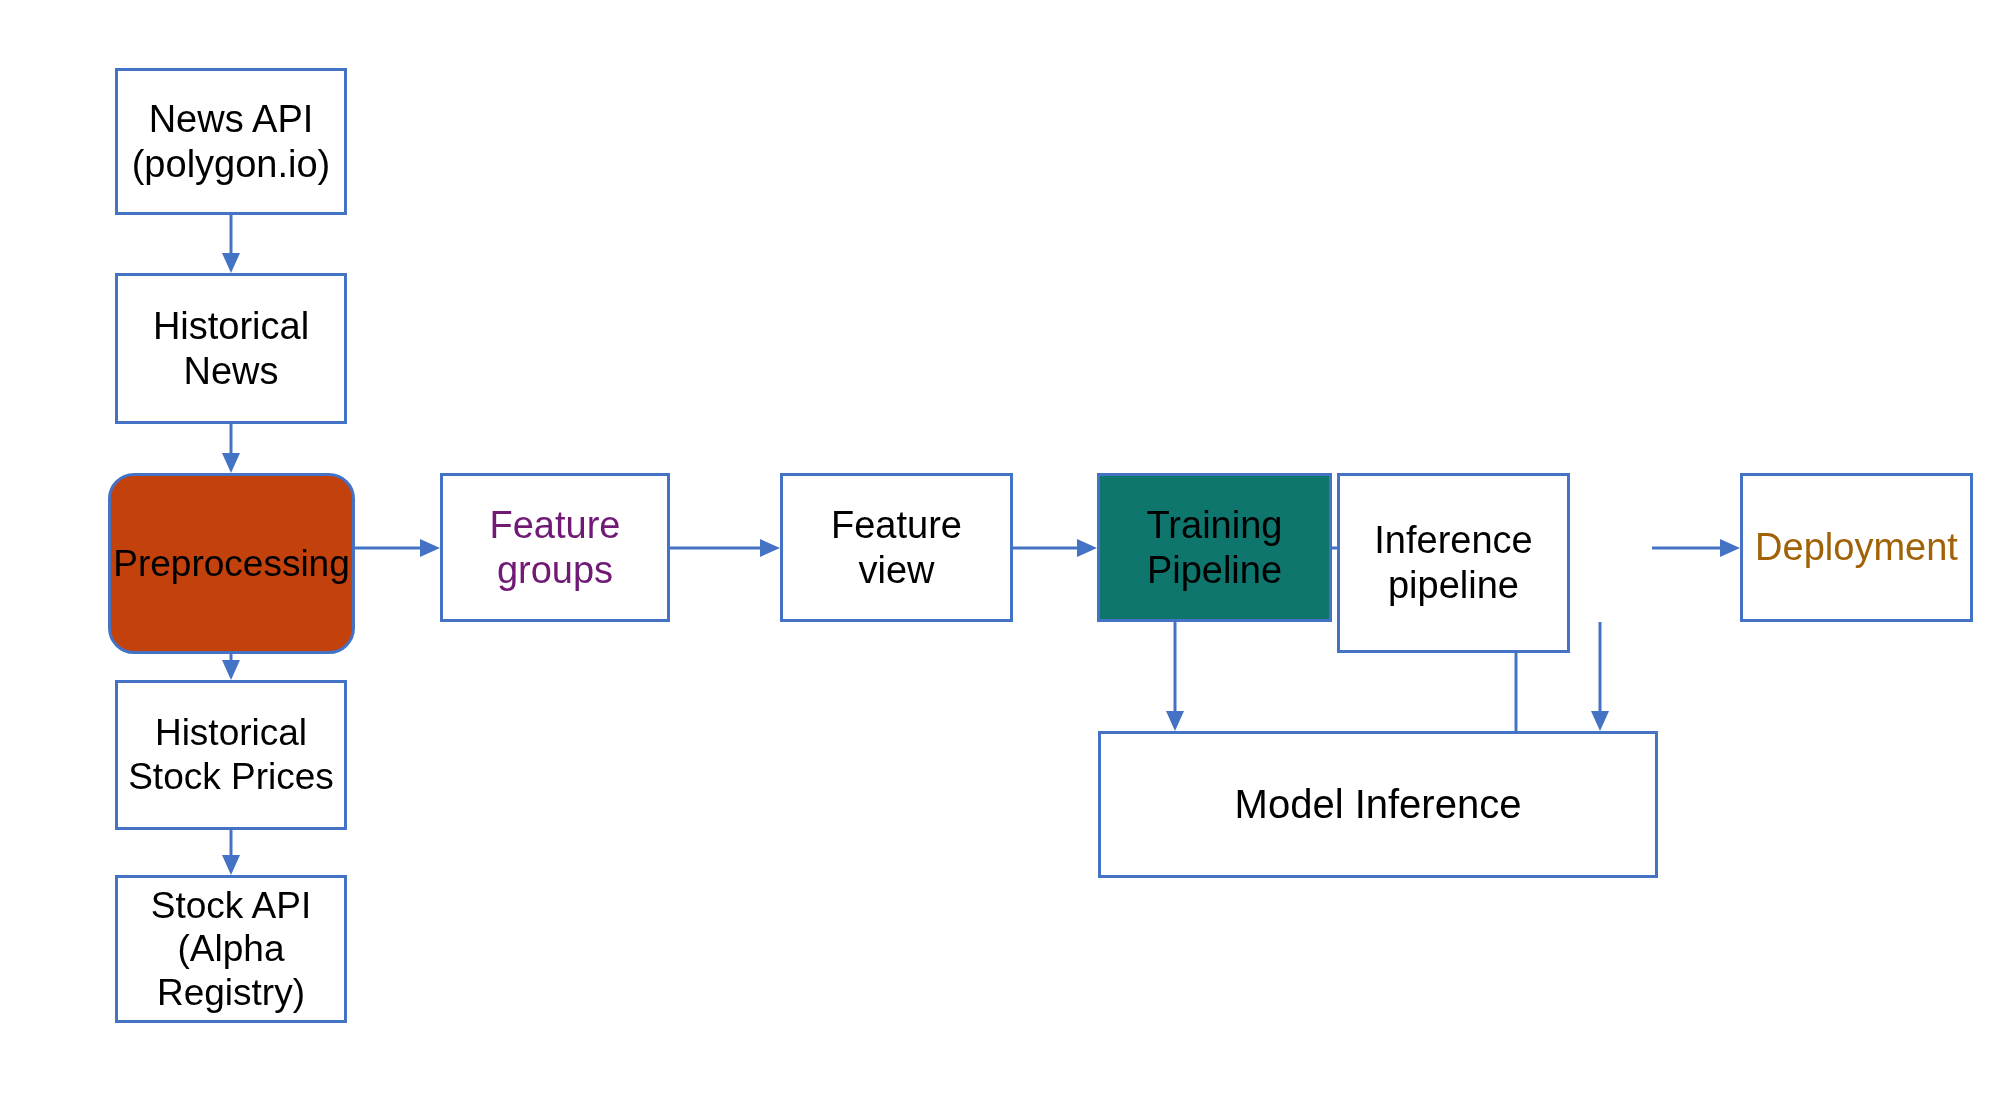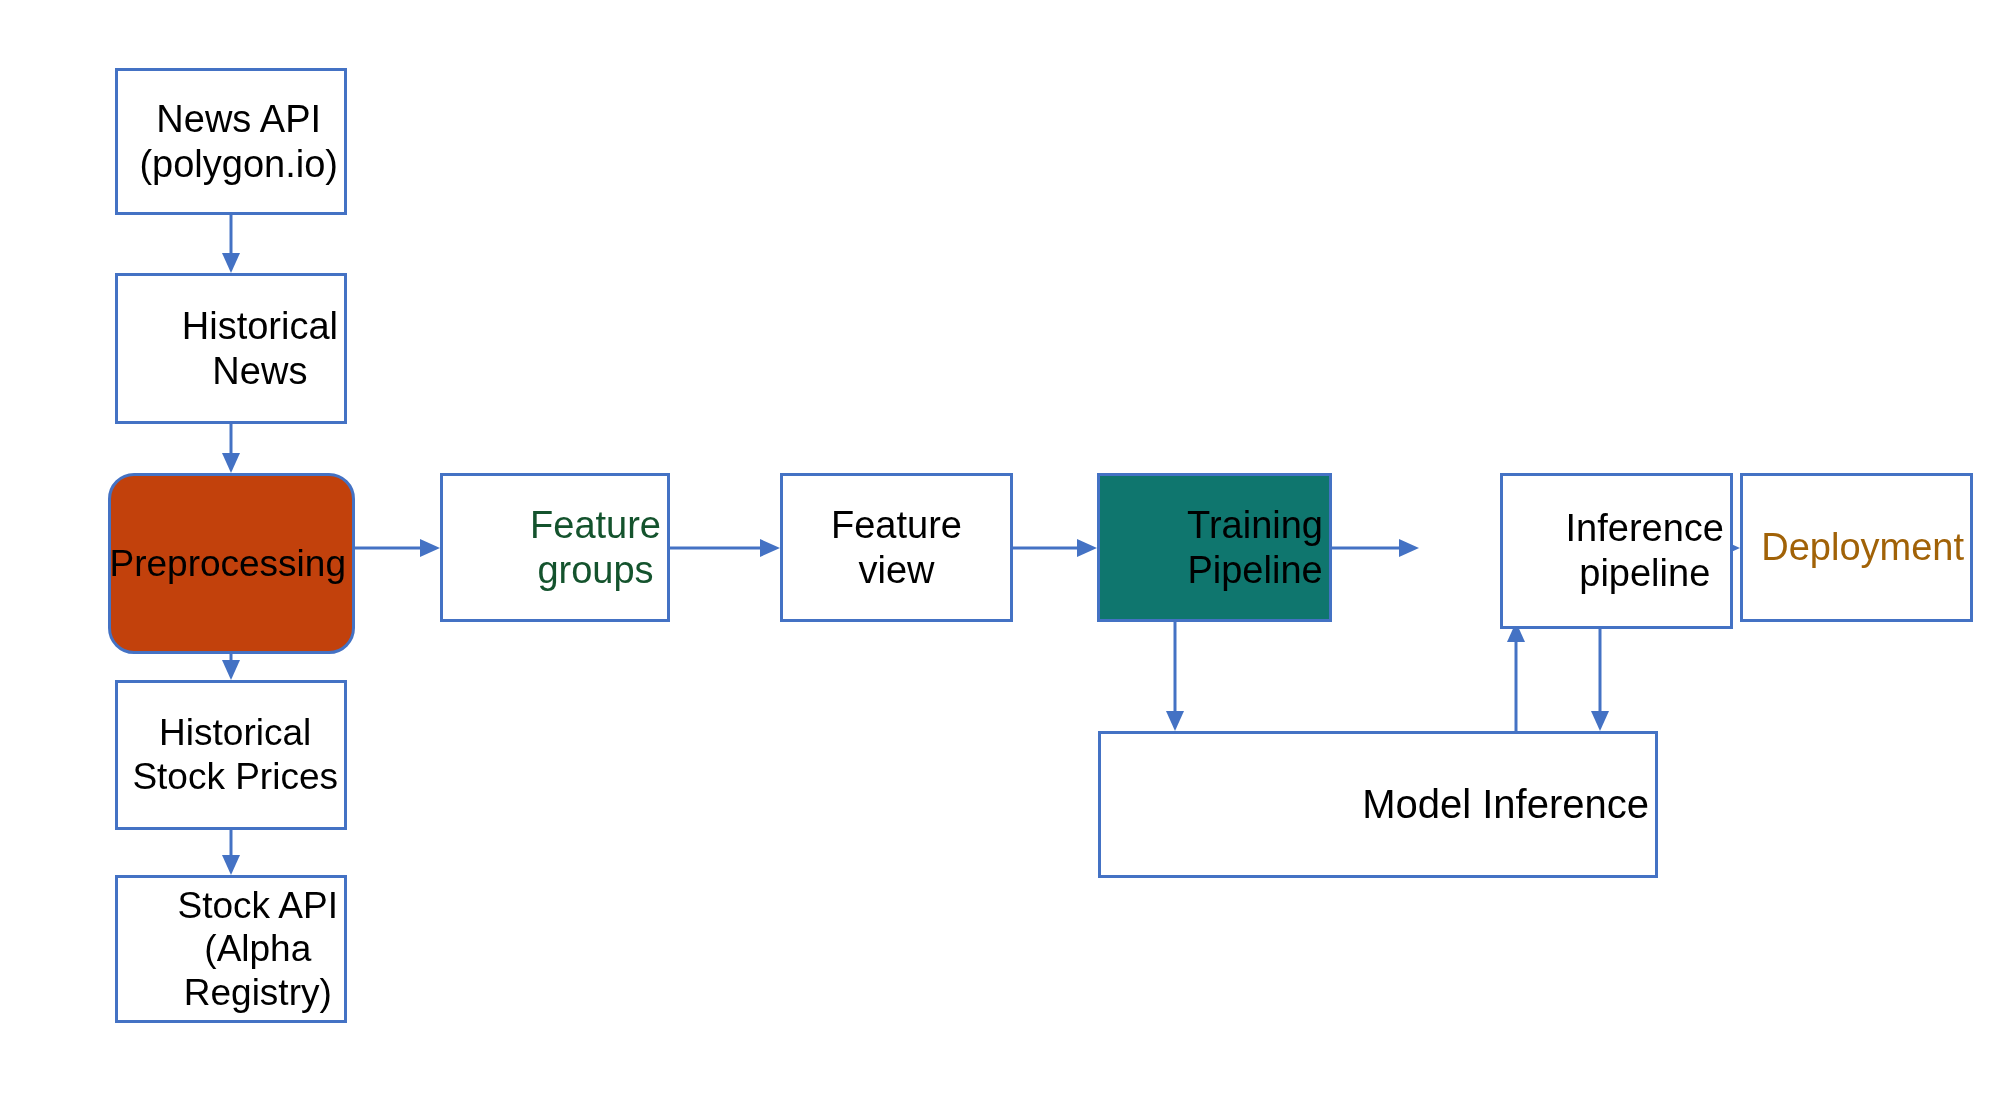--- a/index.html
+++ b/index.html
@@ -34,7 +34,7 @@
     border: 3px solid #4472c4;
     display: flex;
     align-items: center;
-    justify-content: flex-end;
+    justify-content: center;
     text-align: center;
     color: #000000;
     z-index: 2;

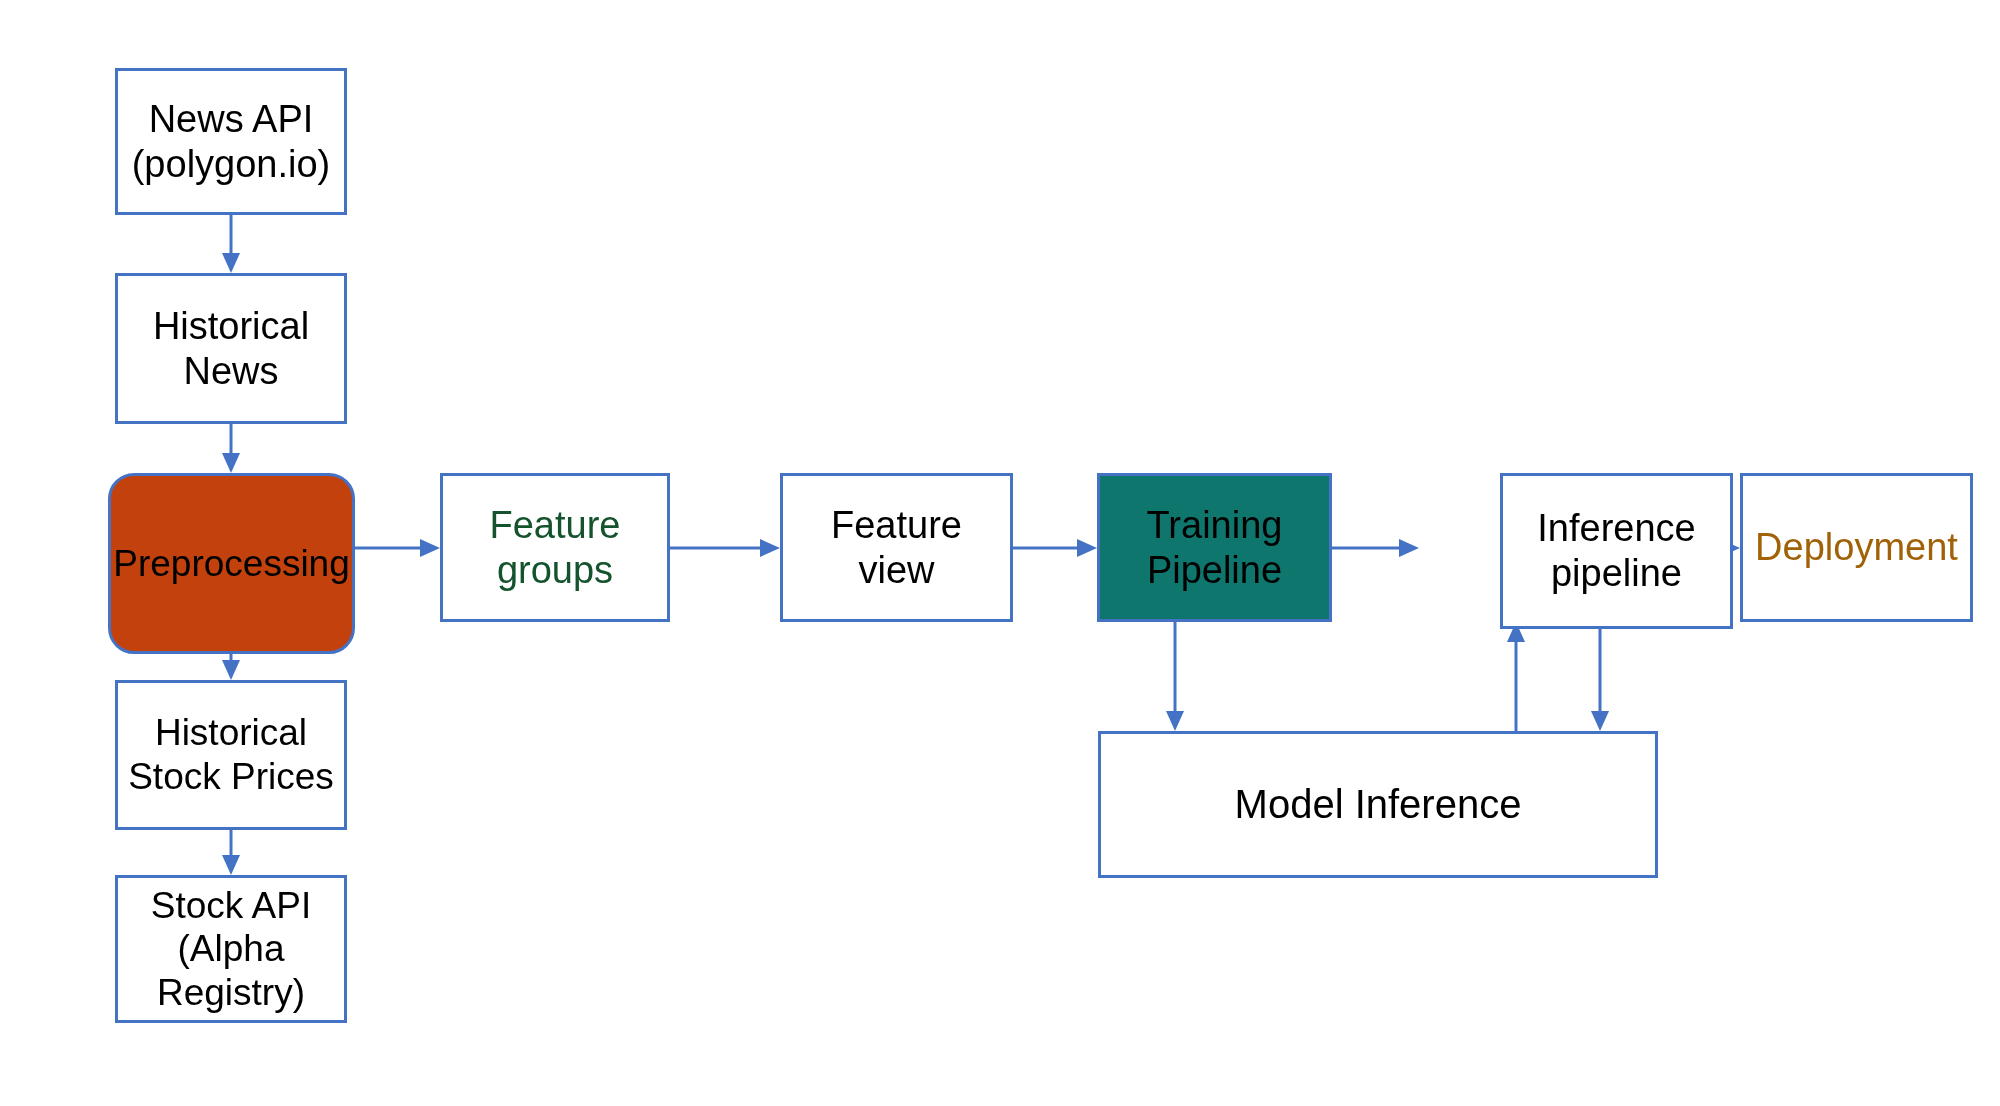--- a/index.html
+++ b/index.html
@@ -128,7 +128,7 @@
 Registry)</span>
       </div>
       <div class="node" style="left: 440px; top: 473px; width: 230px; height: 149px; border-color: rgb(68, 114, 196); border-width: 3px; background: rgb(255, 255, 255);">
-        <span class="node-label s-38" style="color: #14532d;">Feature
+        <span class="node-label s-38" style="color: #701a75;">Feature
 groups</span>
       </div>
       <div class="node" style="left: 780px; top: 473px; width: 233px; height: 149px; border-color: rgb(68, 114, 196); border-width: 3px; background: rgb(255, 255, 255);">

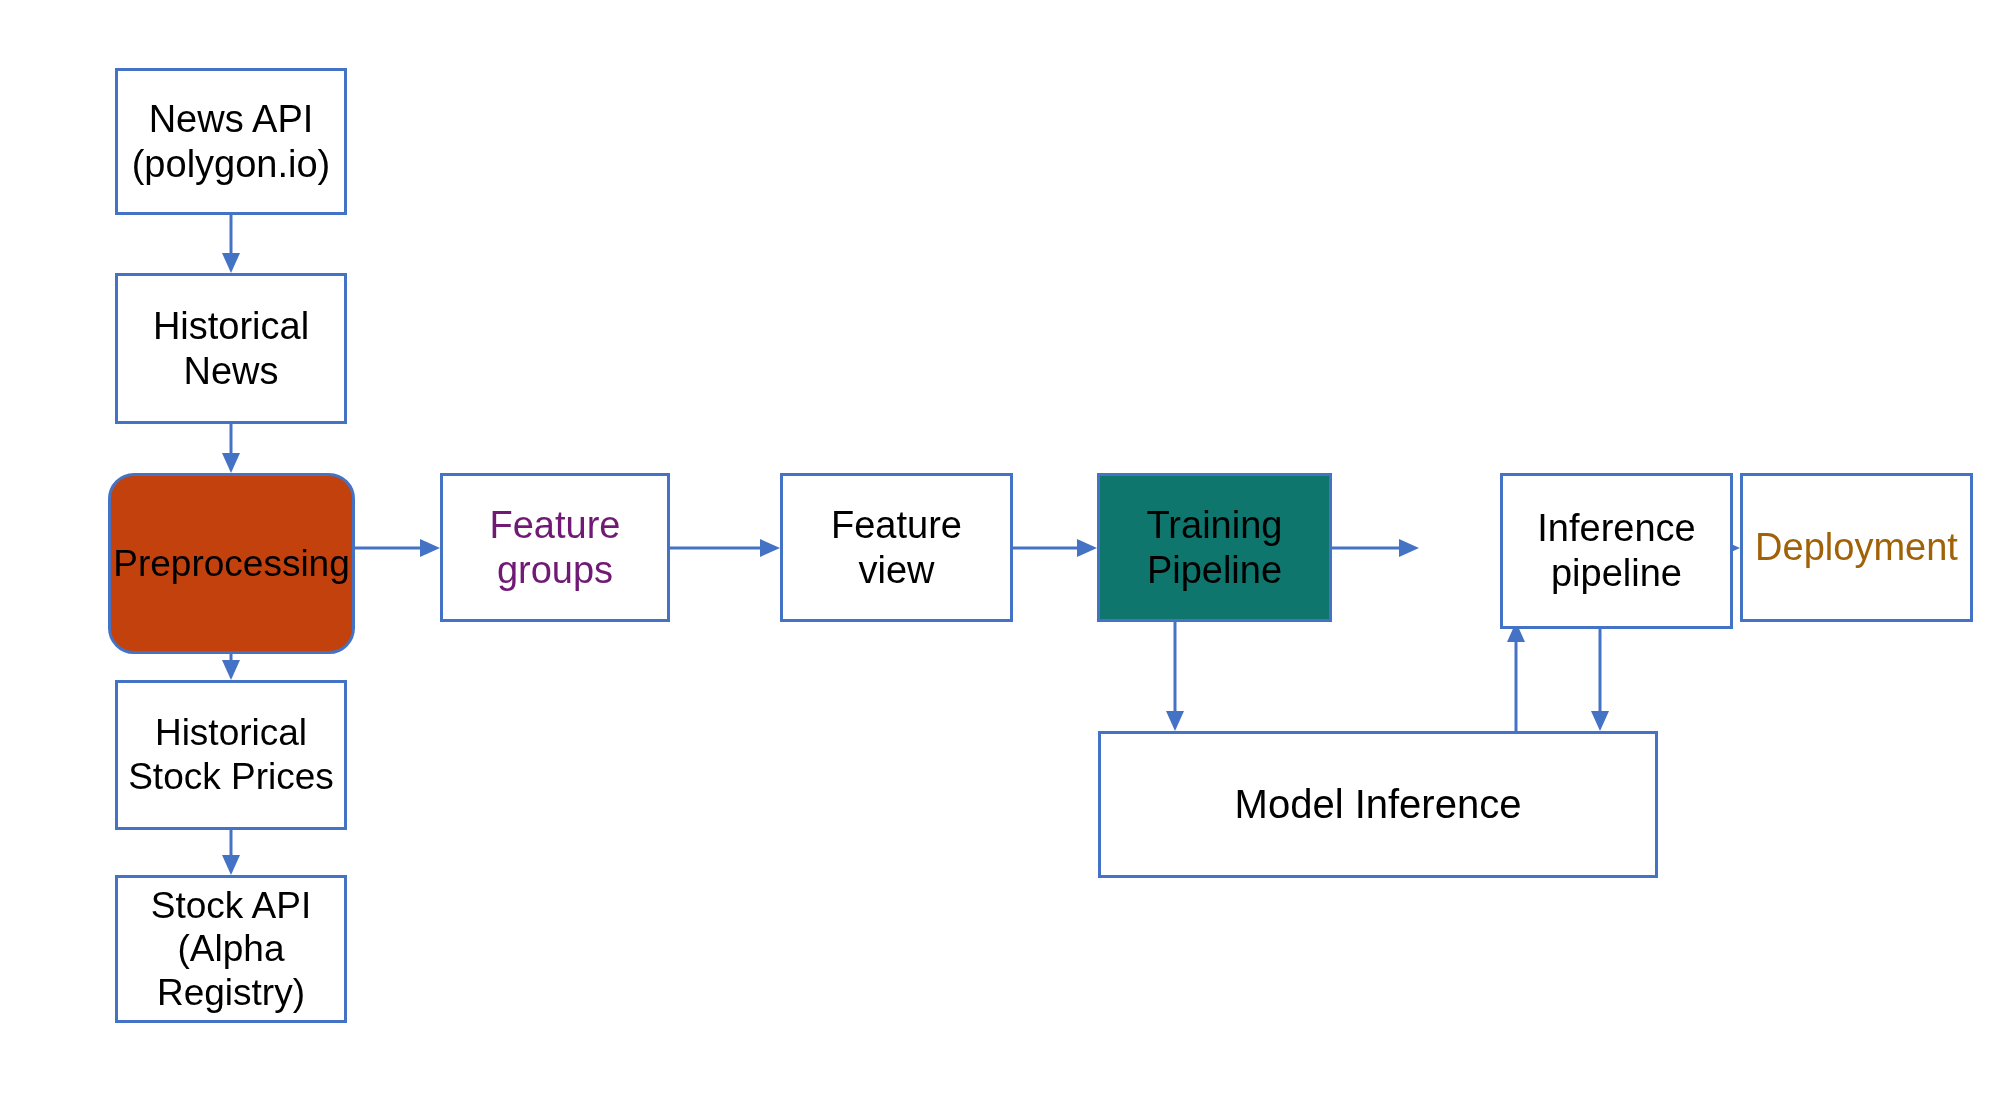--- a/index.html
+++ b/index.html
@@ -138,7 +138,7 @@
         <span class="node-label s-38" style="color: rgb(0, 0, 0);">Training
 Pipeline</span>
       </div>
-      <div class="node" style="left: 1500px; top: 473px; width: 233px; height: 156px; border-color: rgb(68, 114, 196); border-width: 3px; background: rgb(255, 255, 255);">
+      <div class="node" style="left: 1337px; top: 473px; width: 233px; height: 180px; border-color: rgb(68, 114, 196); border-width: 3px; background: rgb(255, 255, 255);">
         <span class="node-label s-38" style="color: rgb(0, 0, 0);">Inference
 pipeline</span>
       </div>

